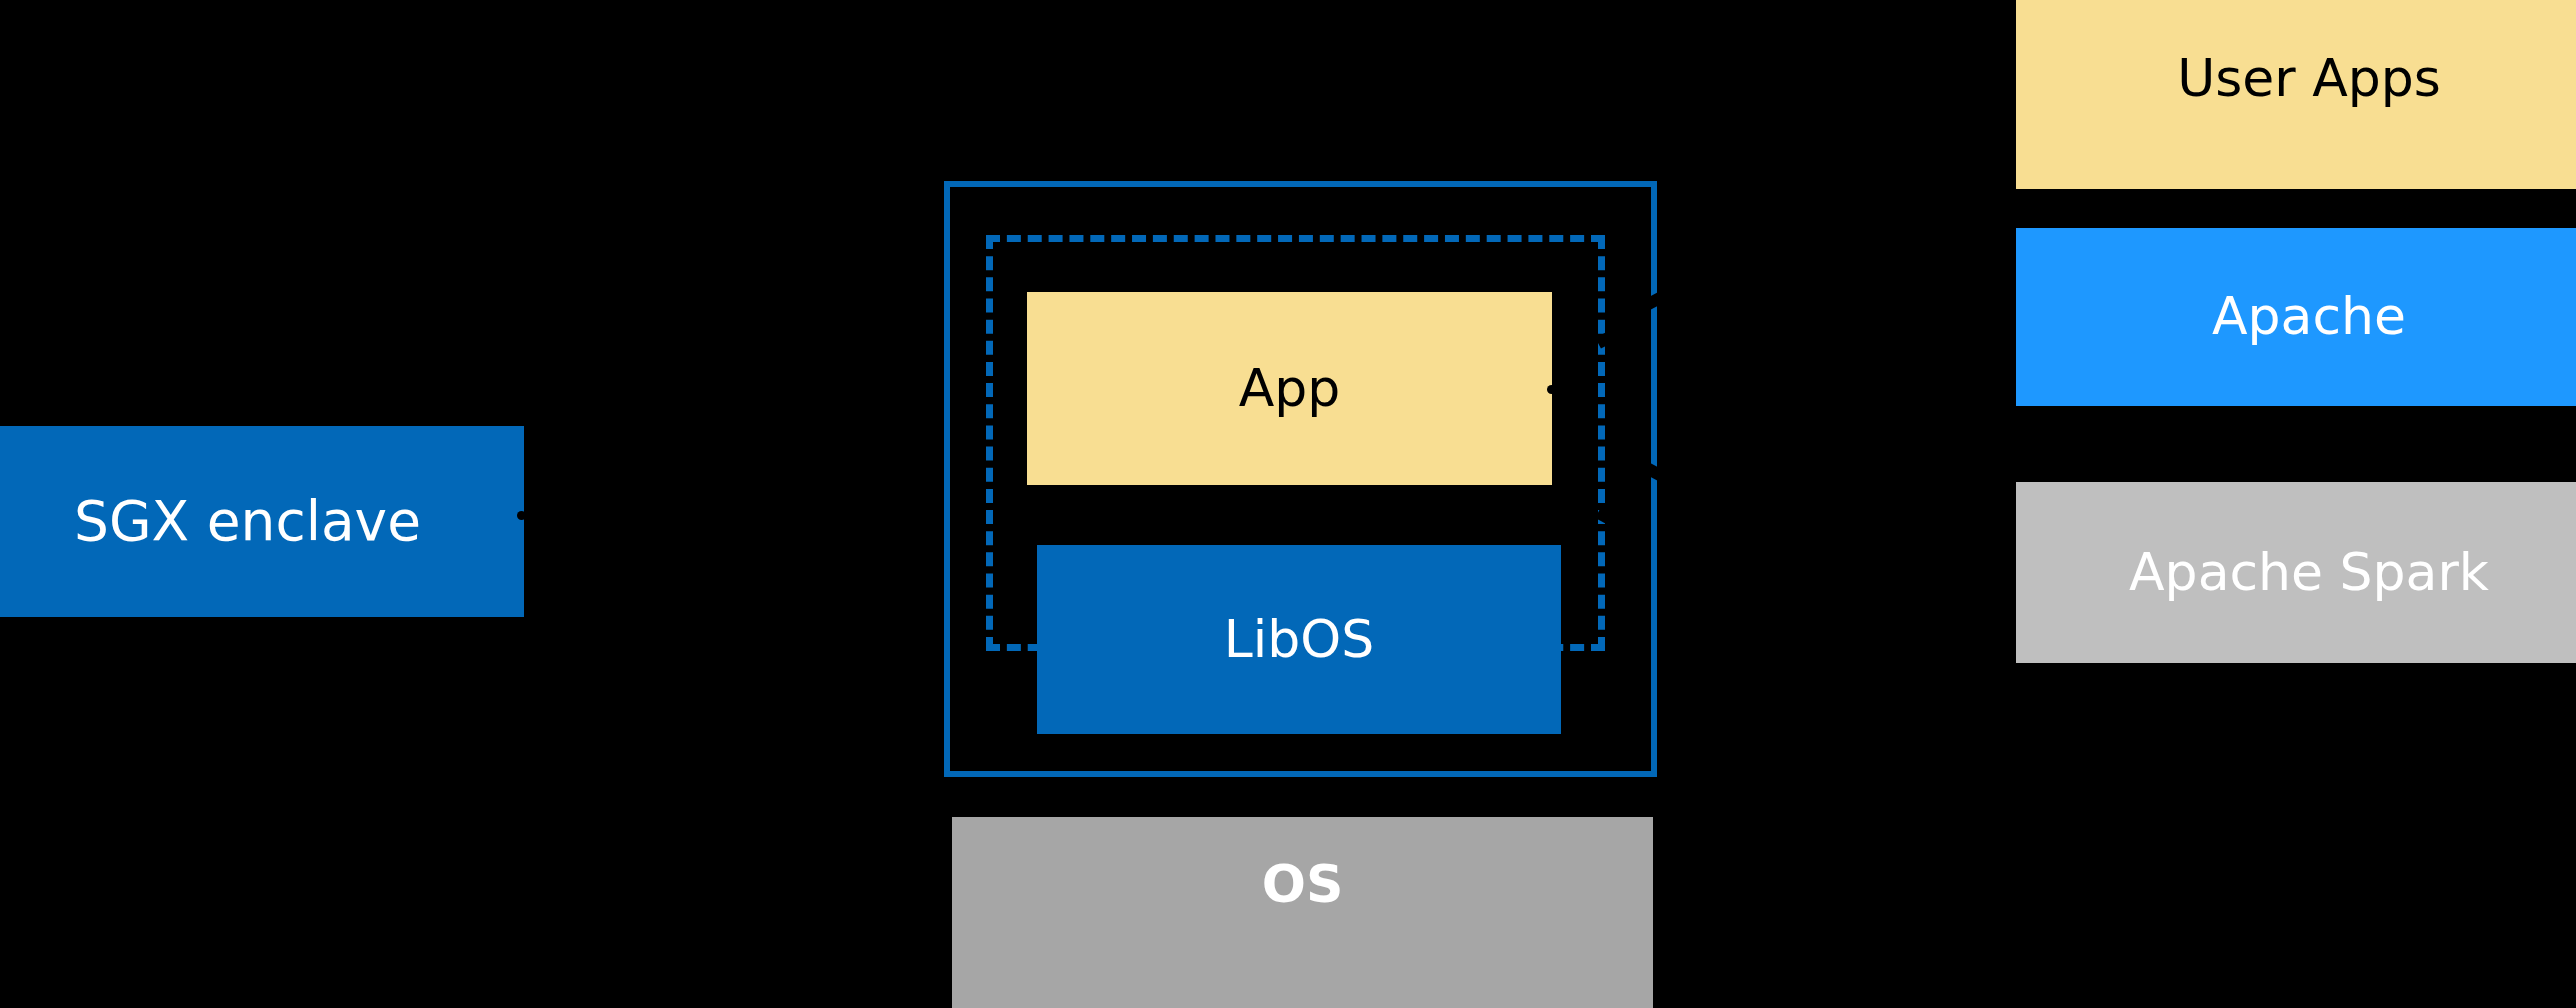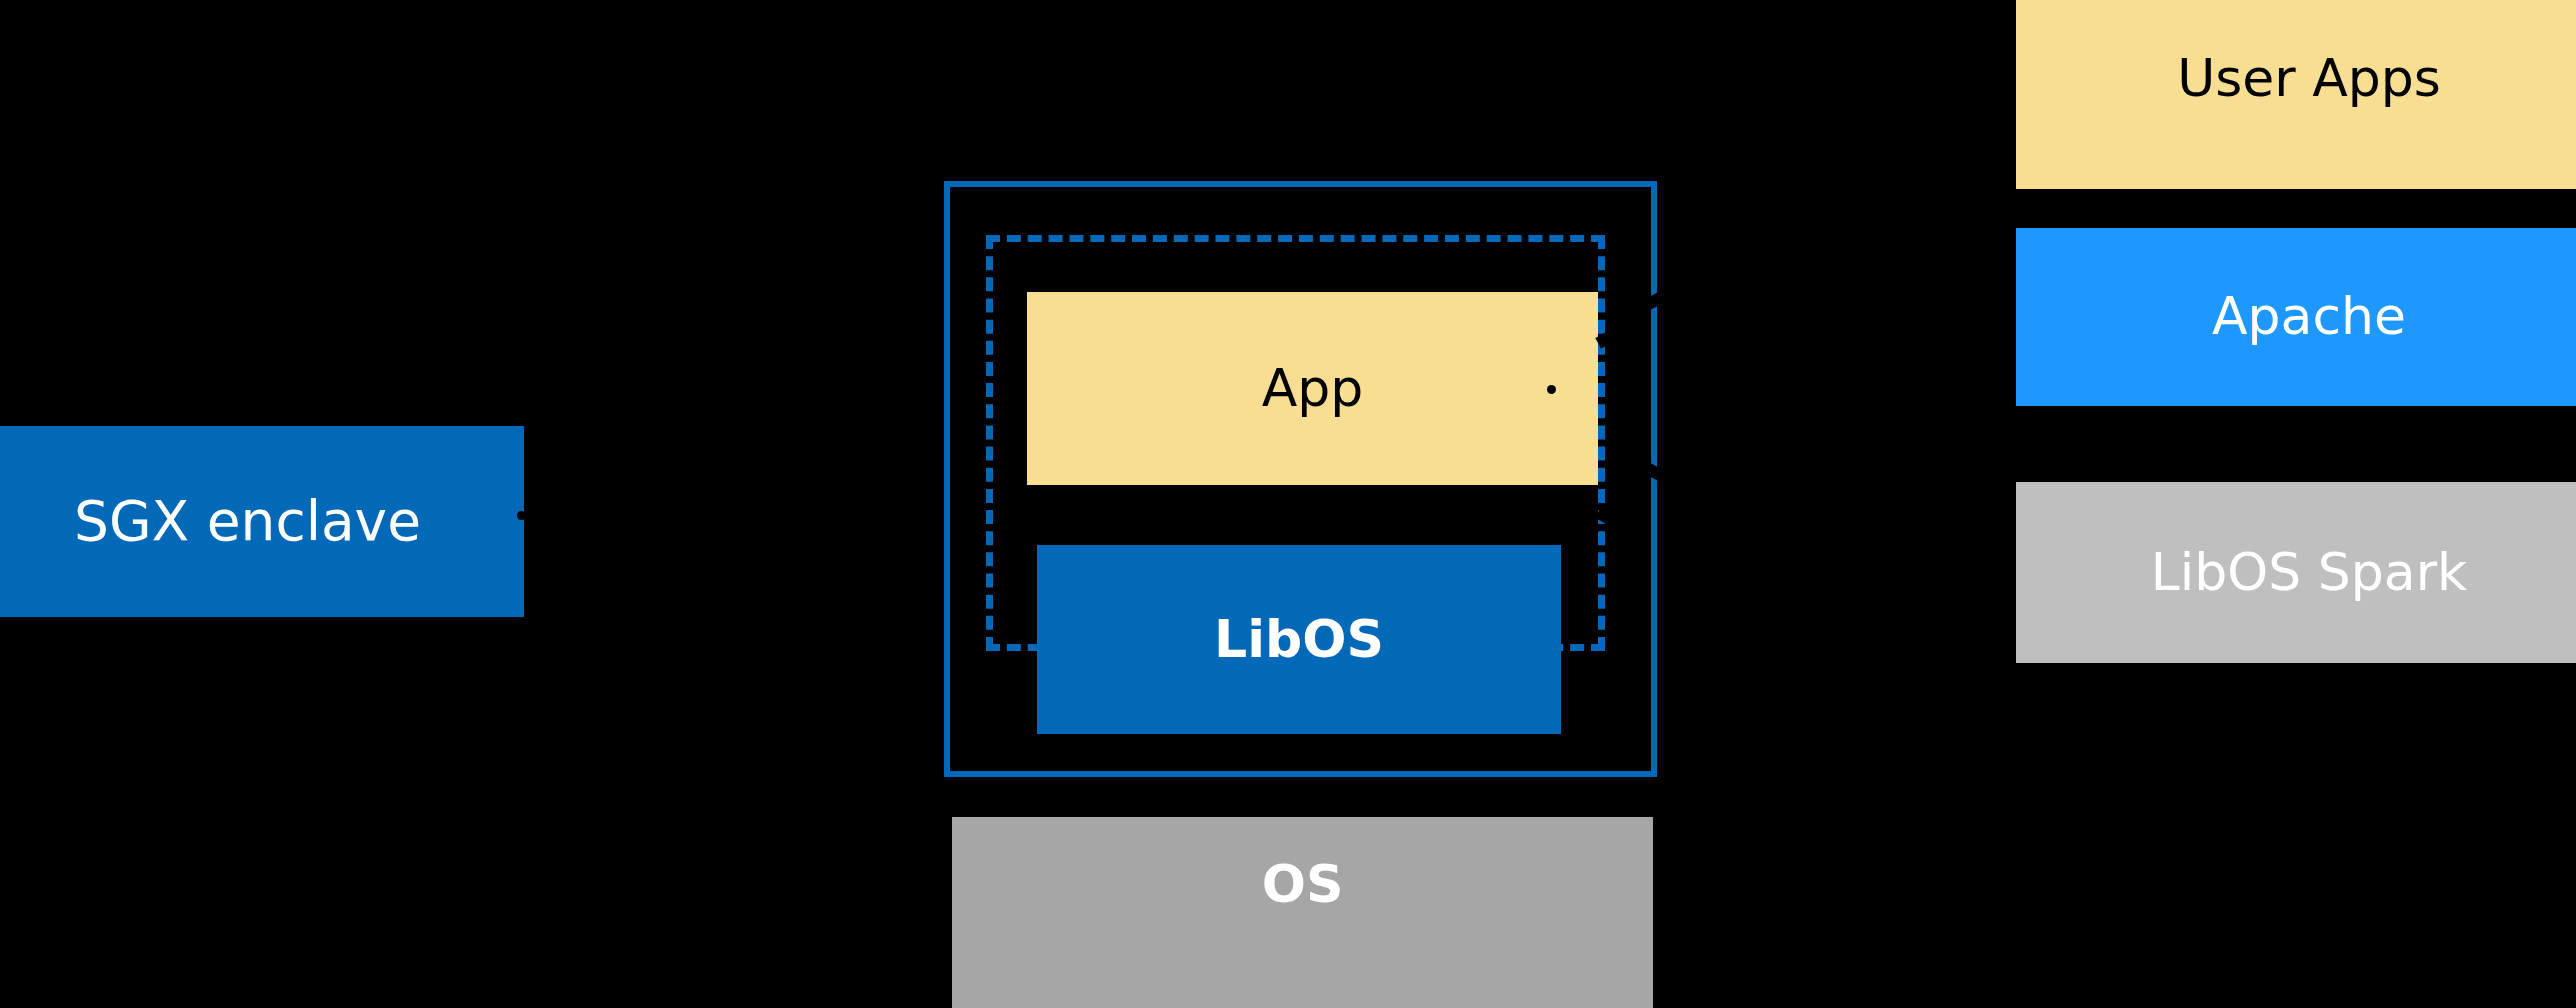--- a/index.html
+++ b/index.html
@@ -66,7 +66,7 @@
   .app-box {
     left: 1027px;
     top: 292px;
-    width: 571px;
+    width: 525px;
     height: 193px;
     background: #F8DE92;
     color: #000000;

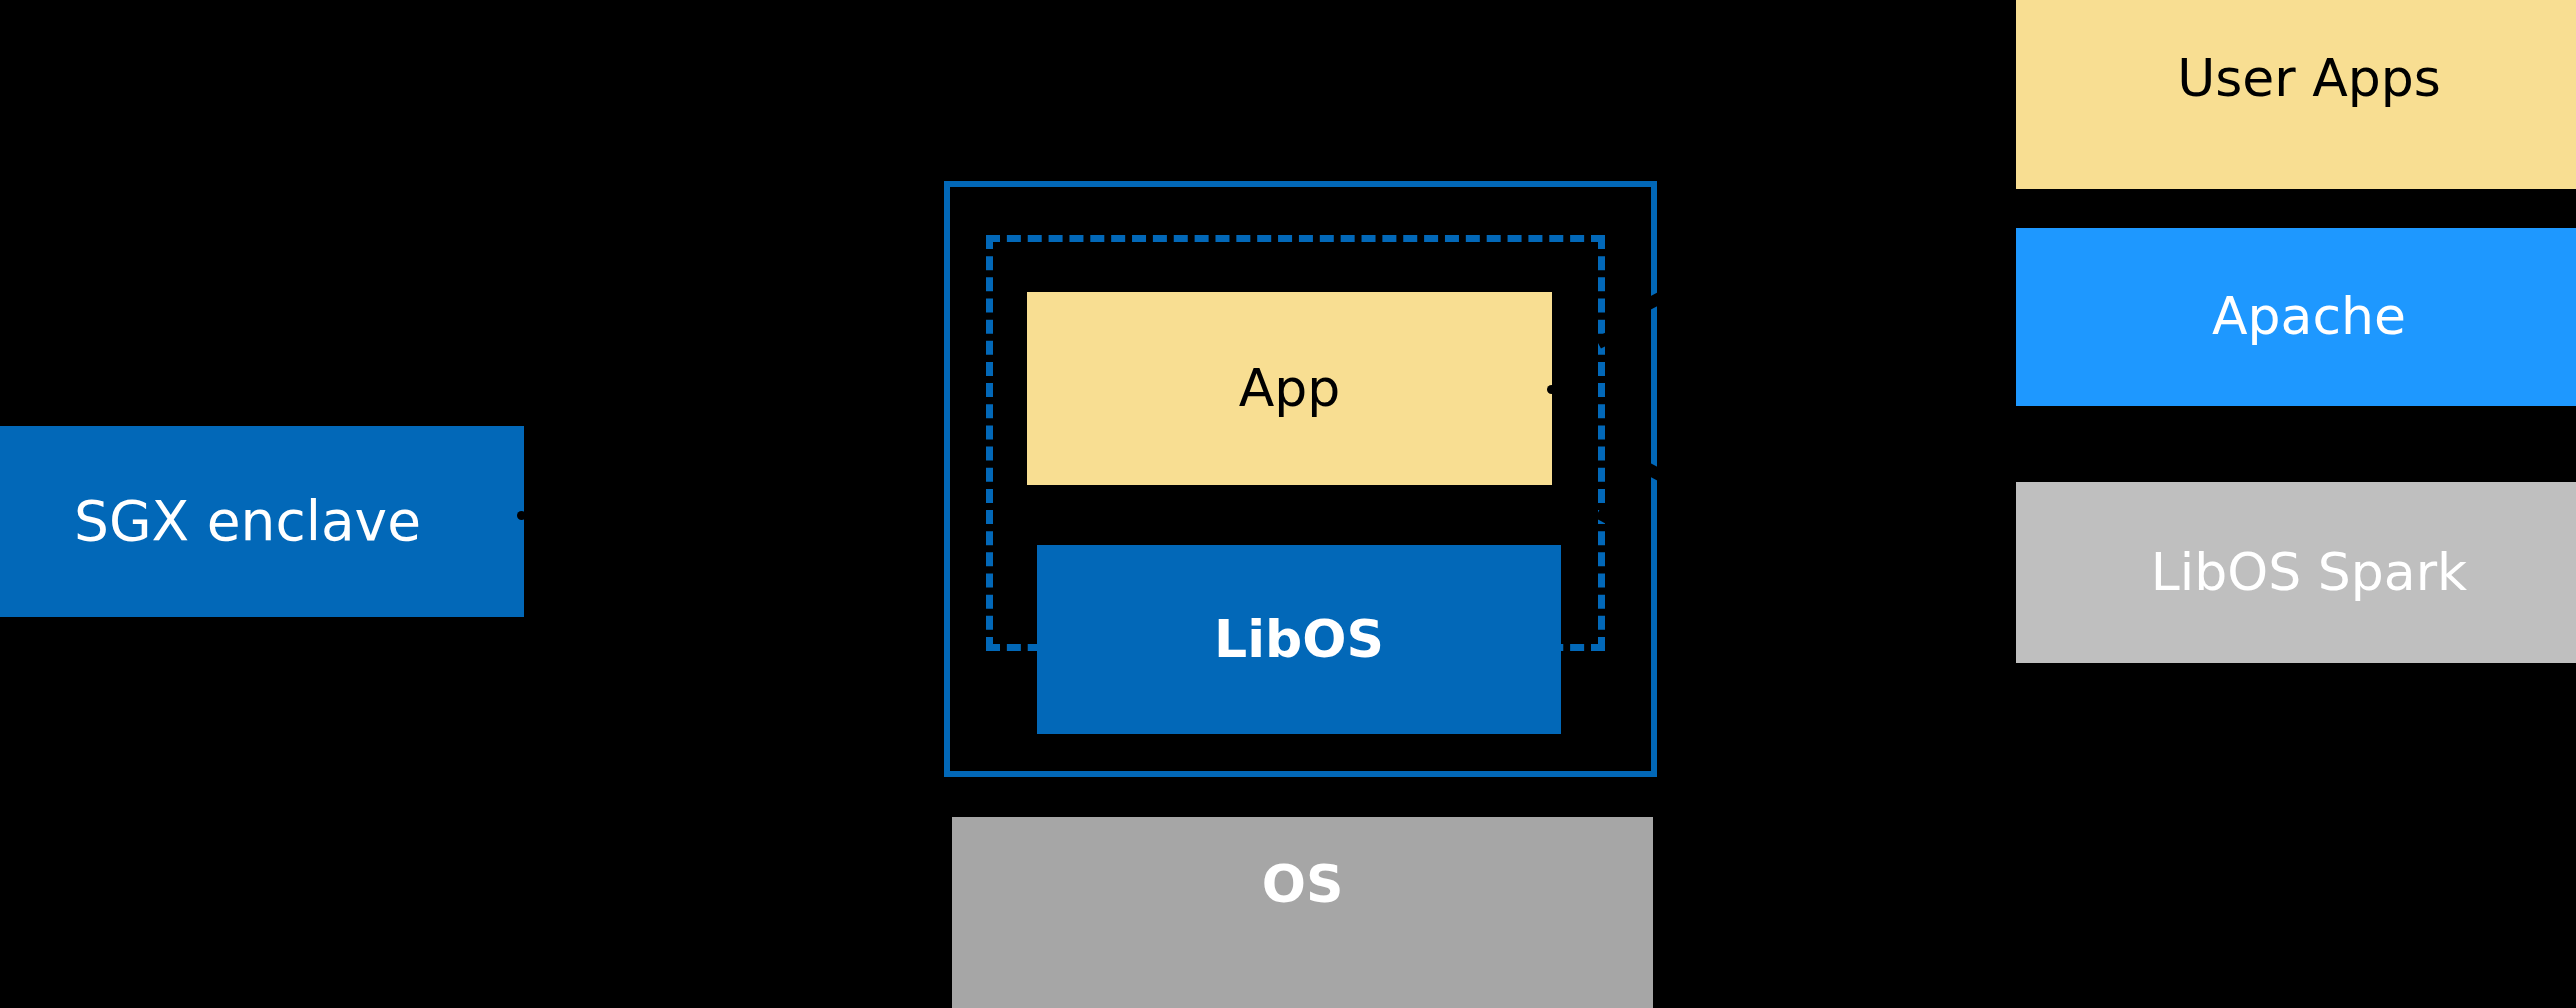--- a/index.html
+++ b/index.html
@@ -186,7 +186,7 @@
   </div>
 
   <div class="box spark-box">
-    <span>LibOS Spark</span>
+    <span>Apache Spark</span>
   </div>
 
 </div>

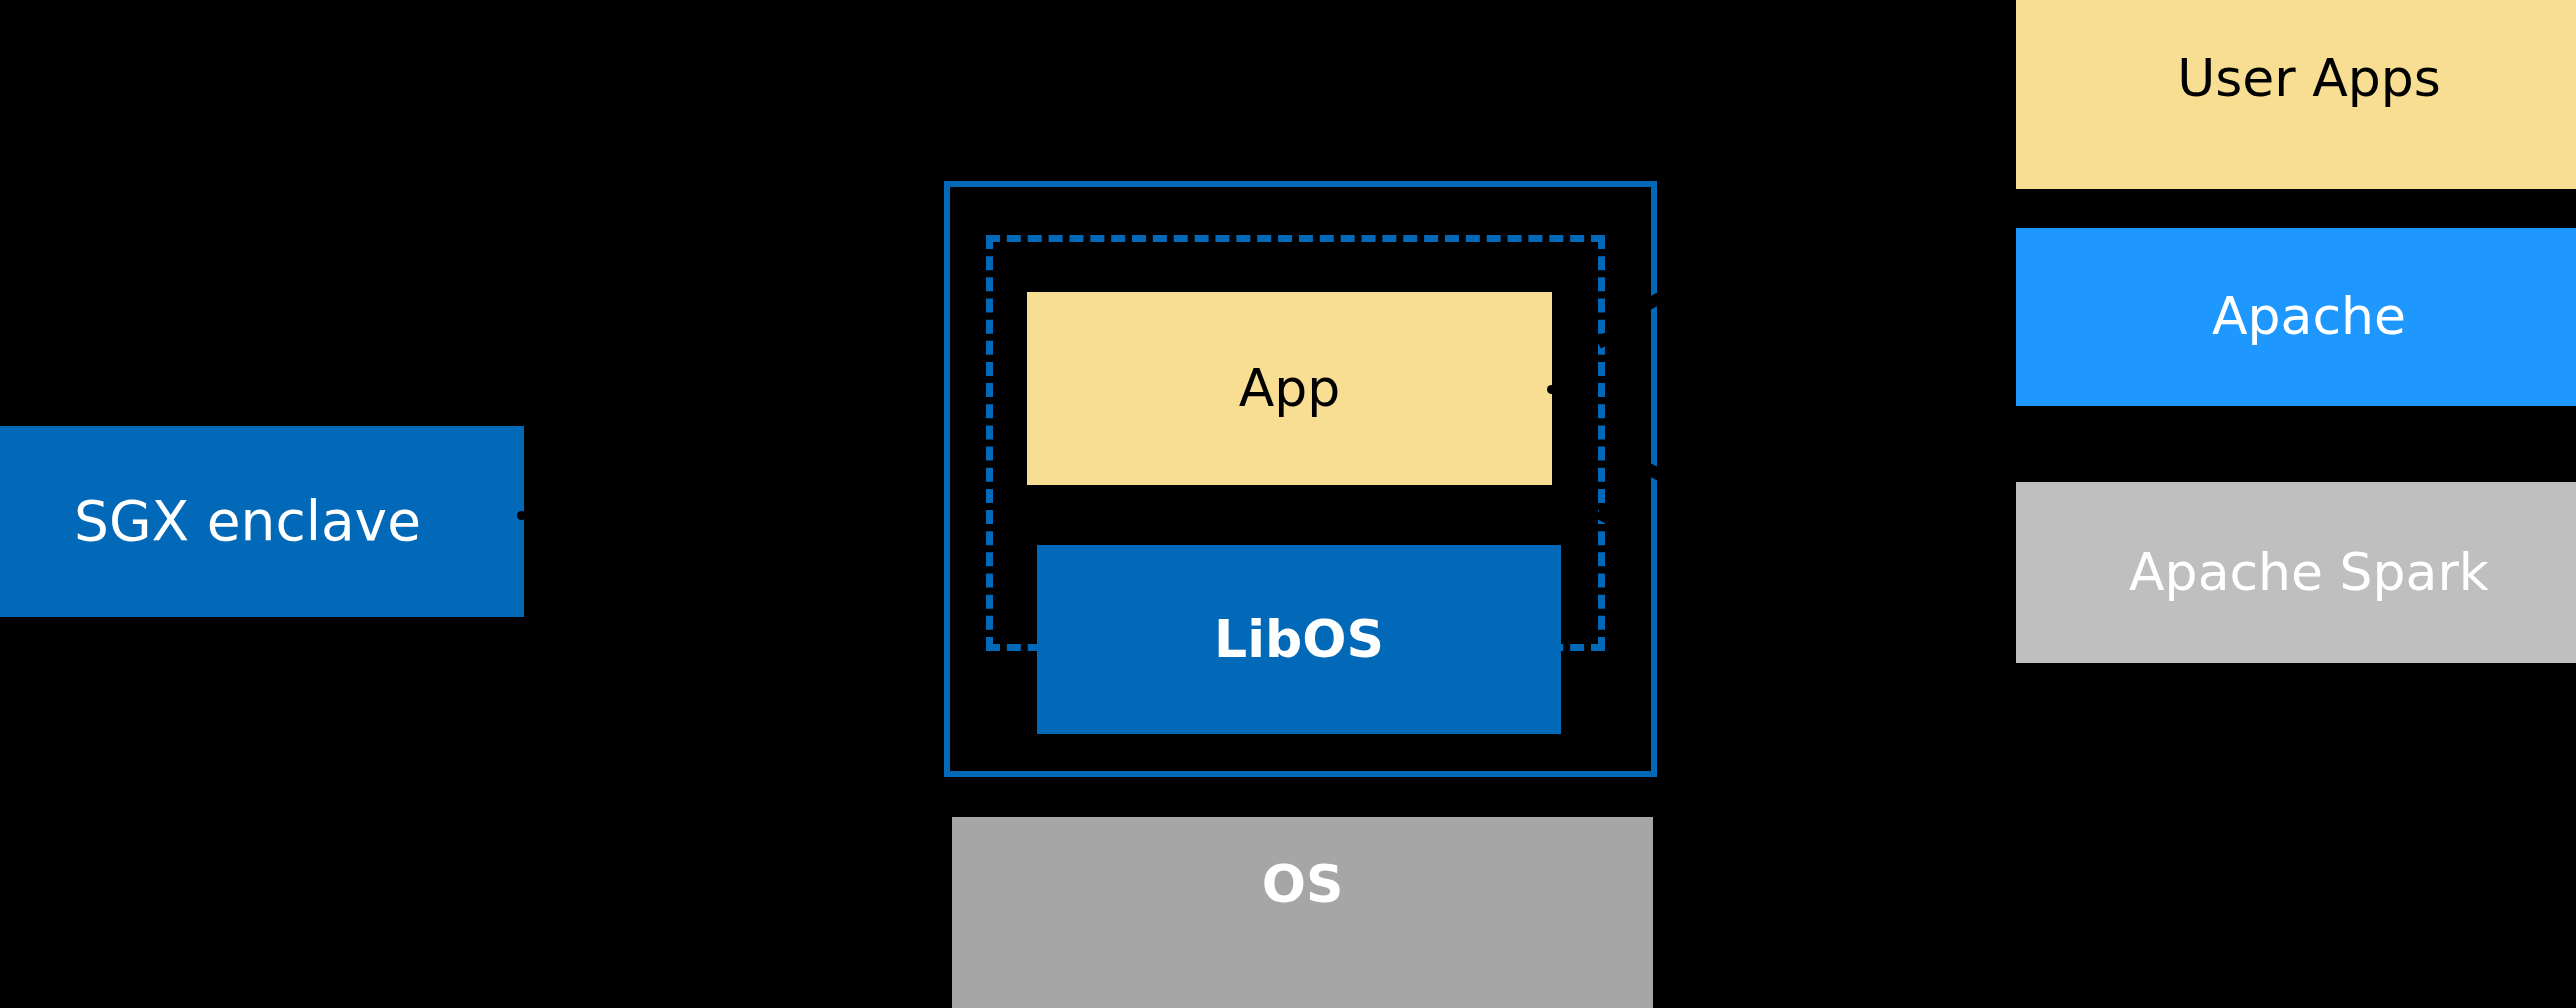--- a/index.html
+++ b/index.html
@@ -80,7 +80,6 @@
     background: #0268B8;
     color: #FFFFFF;
     font-size: 52px;
-    font-weight: bold;
   }
   .os-box {
     left: 952px;

